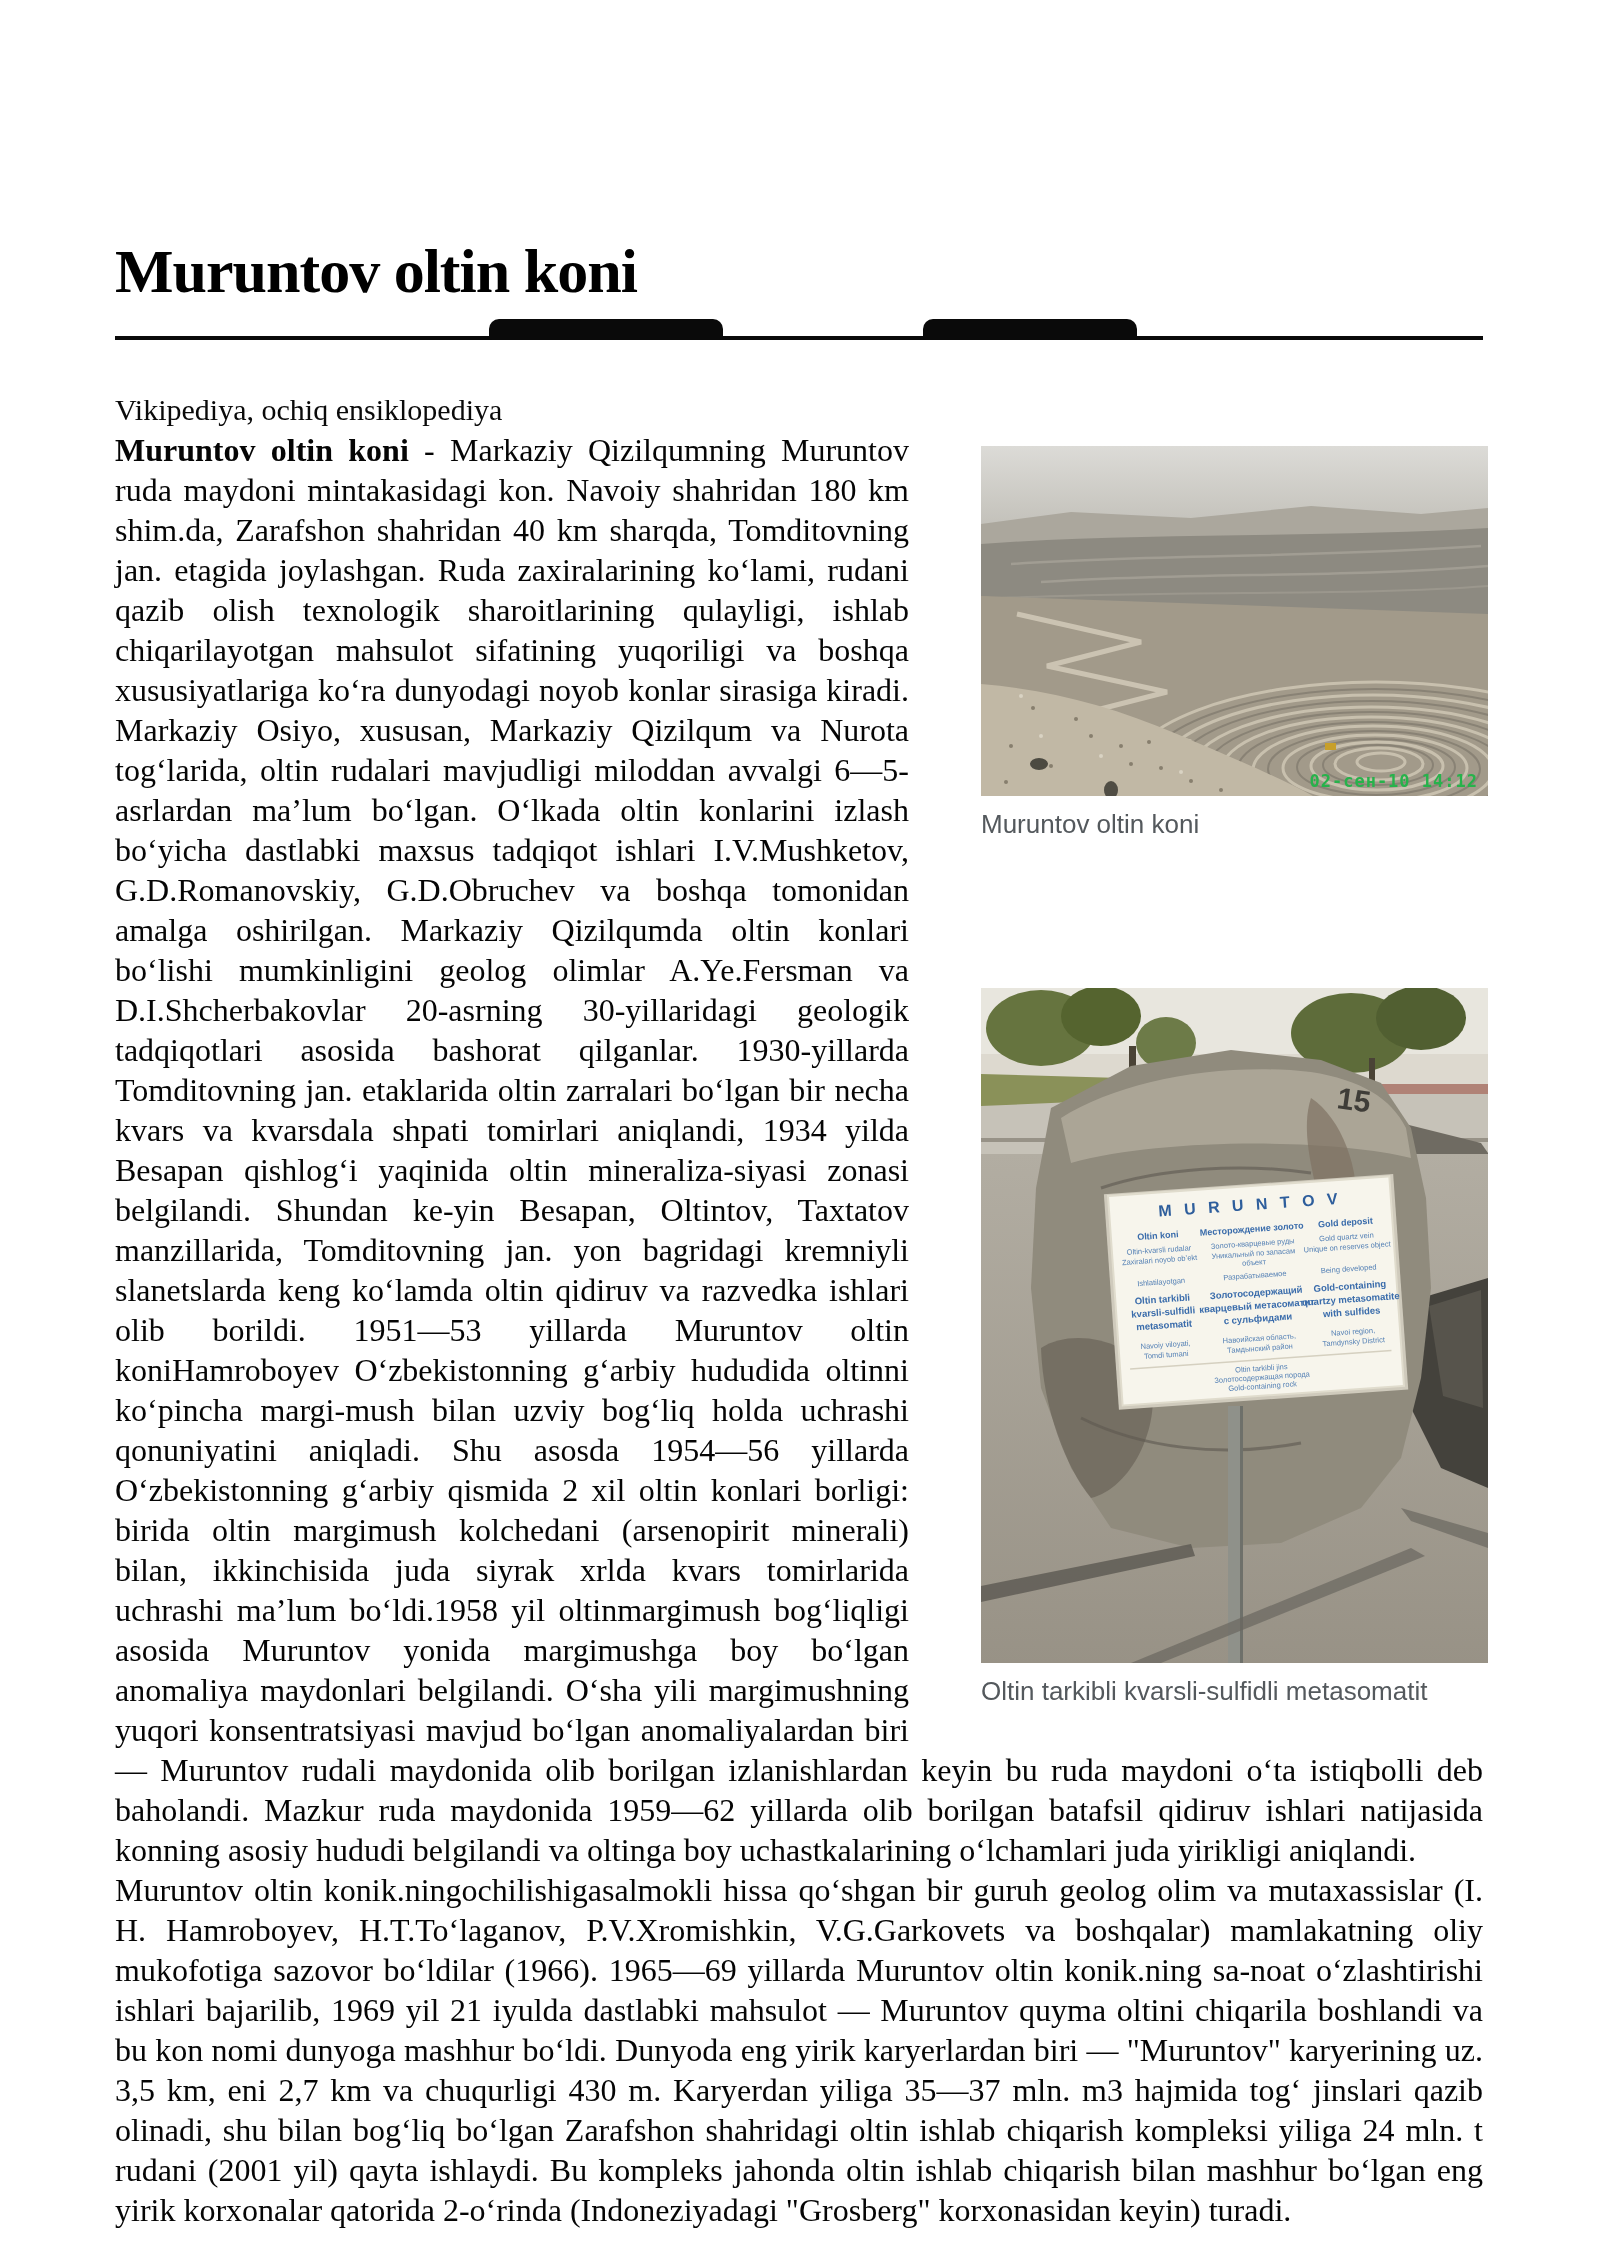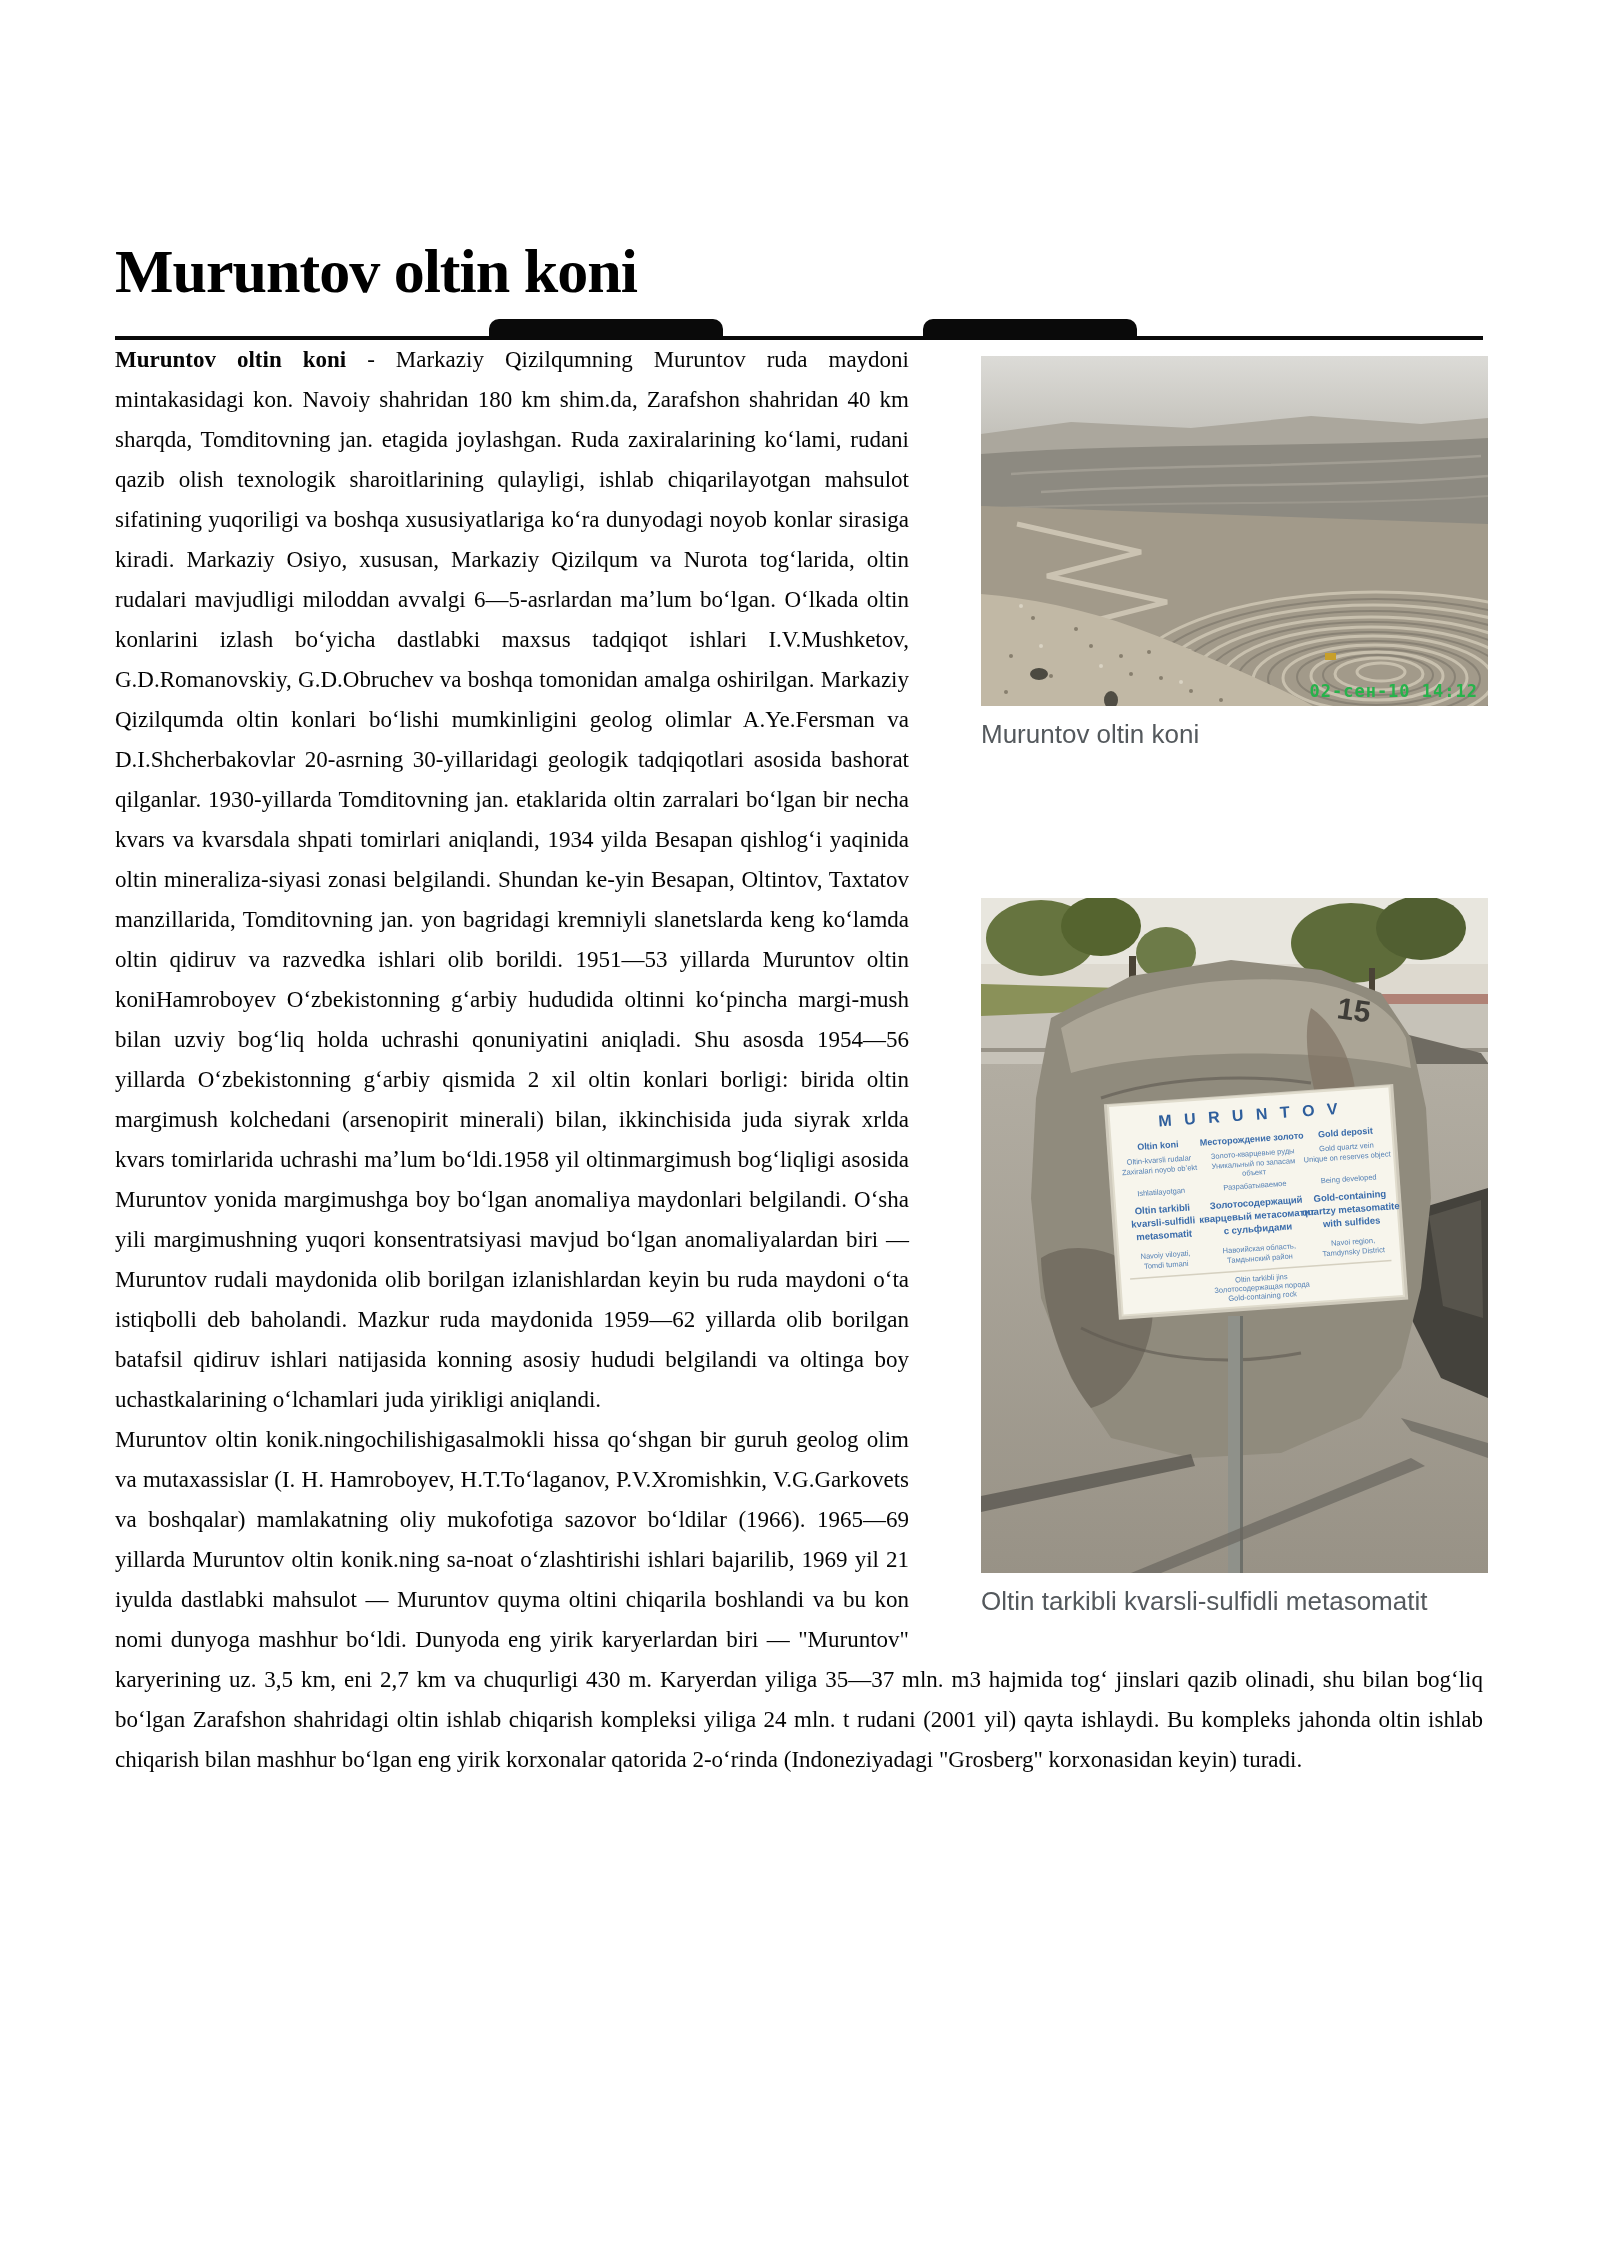--- a/index.html
+++ b/index.html
@@ -72,6 +72,7 @@
     <div class="rule-bar b2"></div>
   </div>
 
+  <div class="subtitle">Vikipediya, ochiq ensiklopediya</div>
 
   <div class="content">
 

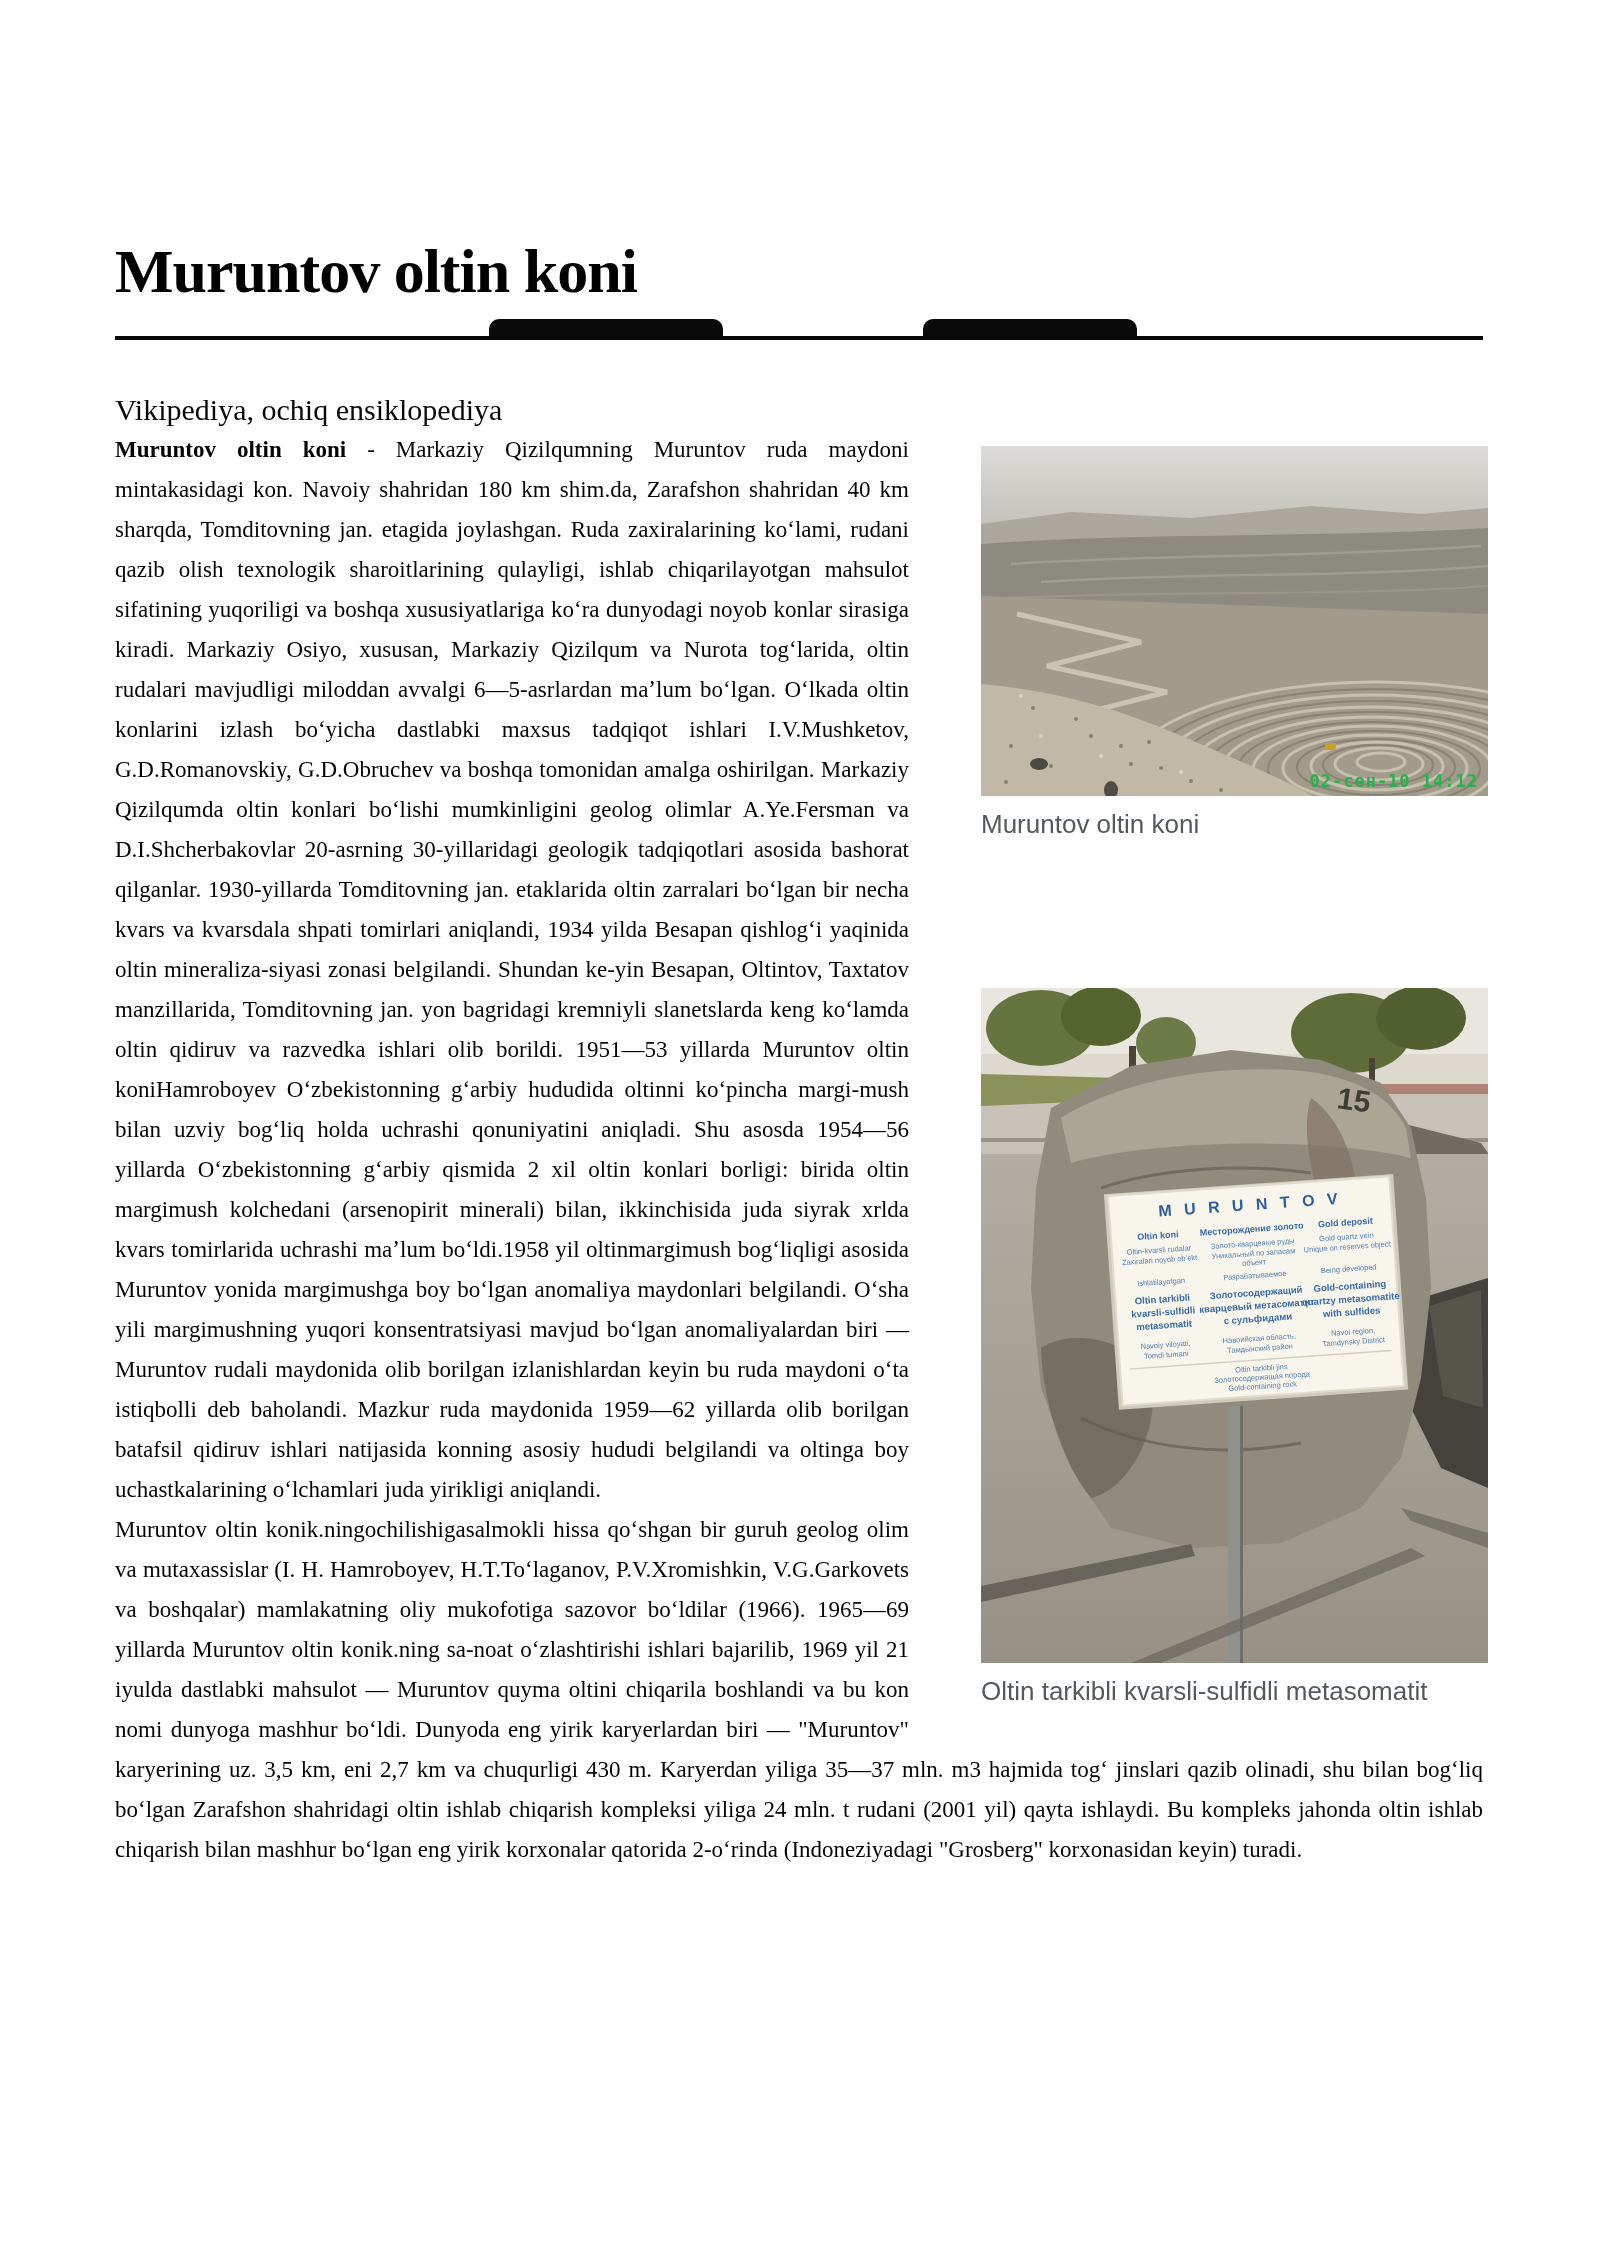--- a/index.html
+++ b/index.html
@@ -50,7 +50,7 @@
 
   p.body {
     margin: 0;
-    font-size: 23px; line-height: 40px;
+    font-size: 32px; line-height: 40px;
     text-align: justify;
     color: #050505;
   }

